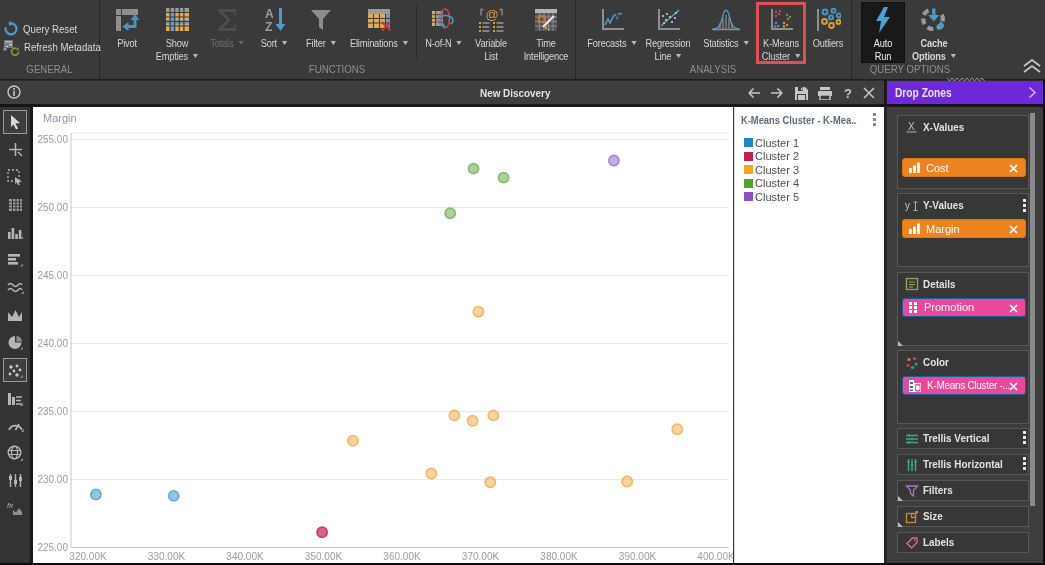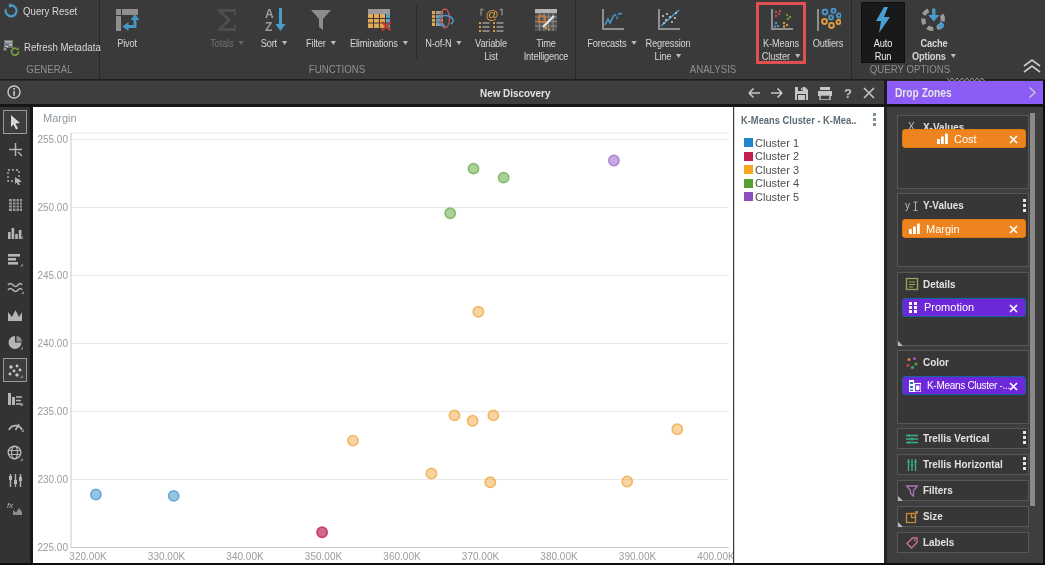--- a/index.html
+++ b/index.html
@@ -69,7 +69,7 @@
     <div class="rlabel" style="left:575px;width:276px;">ANALYSIS</div>
     <div class="rlabel" style="left:851px;width:118px;">QUERY OPTIONS</div>
 
-    <div class="smallbtn" style="top:2px;text-align:right;">
+    <div class="smallbtn" style="top:20px;text-align:right;">
       <svg width="16" height="16" viewBox="0 0 16 16">
           <path d="M2.8 6.2 a5.5 5.5 0 1 0 3 -3.4" fill="none" stroke="#4a9ccc" stroke-width="2.2"></path>
           <path d="M6.5 0 l-0.5 4.8 l4.6 -1.6 Z" fill="#4a9ccc"></path>

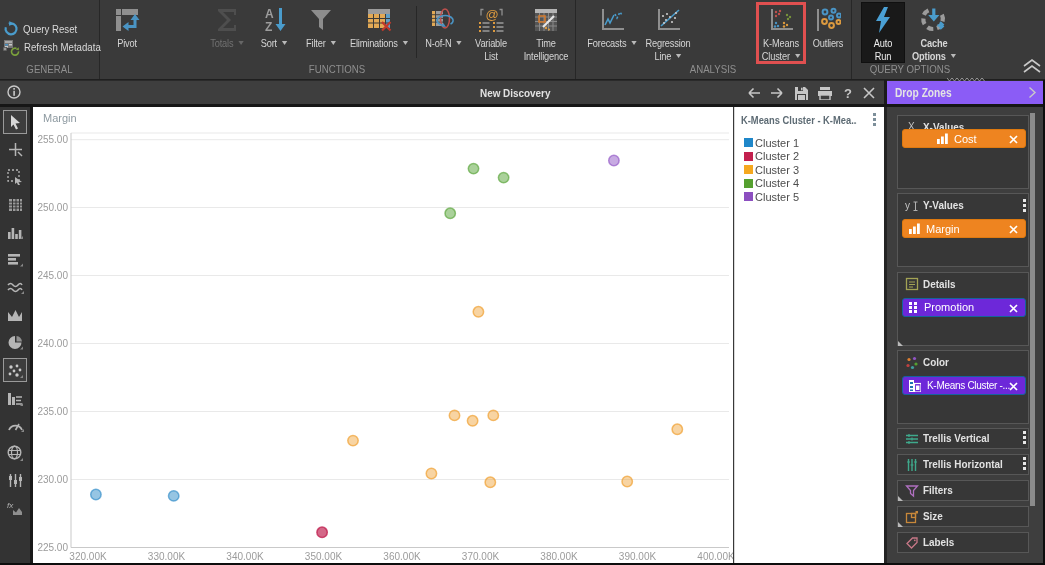--- a/index.html
+++ b/index.html
@@ -101,6 +101,24 @@
       </svg>
         </div>
       <div class="cap">Pivot</div>
+    </div>
+    <div class="ritem" style="left:148px;width:58px;">
+      <div class="icon">
+          <svg width="25" height="25" viewBox="0 0 25 25">
+        <rect x="1" y="1" width="23" height="4" fill="#9b9b9b"></rect>
+        <rect x="1" y="6" width="23" height="18" fill="#e2a955"></rect>
+        <g fill="#5f9fc8">
+              <rect x="5.6" y="6" width="4.2" height="18"></rect>
+              <rect x="1" y="13.2" width="23" height="4"></rect>
+            </g>
+        <g stroke="#3a3a3a" stroke-width="1.2">
+          <path d="M1 5.5 h23 M1 10 h23 M1 14.5 h23 M1 19 h23"></path>
+          <path d="M5.1 1 v23 M9.7 1 v23 M14.3 1 v23 M18.9 1 v23"></path>
+        </g>
+      </svg>
+        </div>
+      <div class="cap">Show
+Empties <span class="caret"></span></div>
     </div>
     <div class="ritem disabled" style="left:202px;width:50px;">
       <div class="icon">

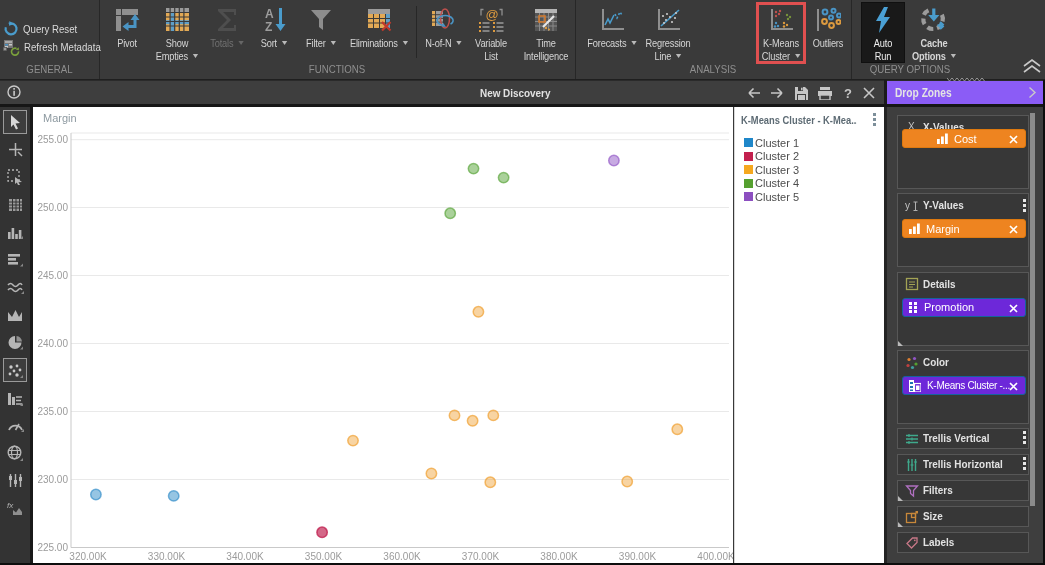--- a/index.html
+++ b/index.html
@@ -247,6 +247,18 @@
         </div>
       <div class="cap">Regression
 Line <span class="caret"></span></div>
+    </div>
+    <div class="ritem" style="left:694px;width:64px;">
+      <div class="icon">
+          <svg width="30" height="26" viewBox="0 0 30 26">
+        <path d="M2 22 C9 22 10 16 11.5 10 C13 4 13.5 3.5 15 3.5 C16.5 3.5 17 4 18.5 10 C20 16 21 22 28 22" fill="none" stroke="#4a9ccc" stroke-width="1.4"></path>
+        <g stroke="#9b9b9b" stroke-width="1">
+              <path d="M9 22 v-6 M12 22 v-11 M15 22 v-14 M18 22 v-11 M21 22 v-6"></path>
+            </g>
+        <path d="M1 22.5 h28" stroke="#8f8f8f" stroke-width="1.4"></path>
+      </svg>
+        </div>
+      <div class="cap">Statistics <span class="caret"></span></div>
     </div>
     <div class="ritem" style="left:754px;width:54px;">
       <div class="icon">

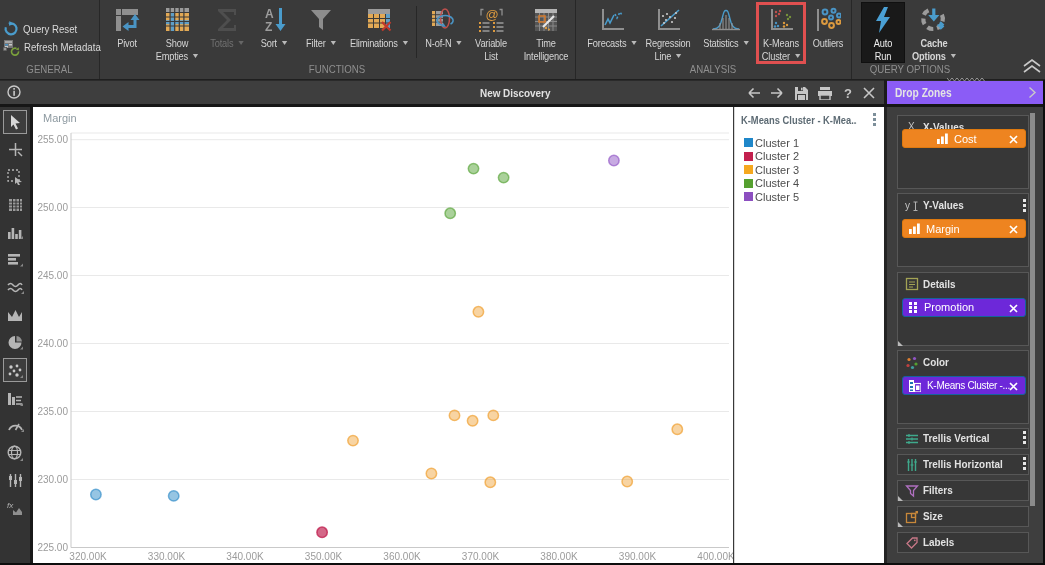--- a/index.html
+++ b/index.html
@@ -24,7 +24,7 @@
 
 #toolbar { position:absolute; left:0; top:81px; width:884px; height:23px; background:#3e3e3e; color:#dcdcdc; font-size:11px; }
 #darkline { position:absolute; left:0; top:104px; width:1045px; height:3px; background:#161616; }
-#dzheader { position:absolute; left:887px; top:81px; width:158px; height:23px; background:#8b5cf6; color:#e4e4e4; font-size:12px; font-weight:bold; }
+#dzheader { position:absolute; left:887px; top:81px; width:158px; height:23px; background:#6d28d9; color:#e4e4e4; font-size:12px; font-weight:bold; }
 #dzsep { position:absolute; left:884px; top:80px; width:3px; height:27px; background:#1b1b1b; }
 #ribtool-line { position:absolute; left:0; top:80px; width:1045px; height:1px; background:#2a2a2a; }
 

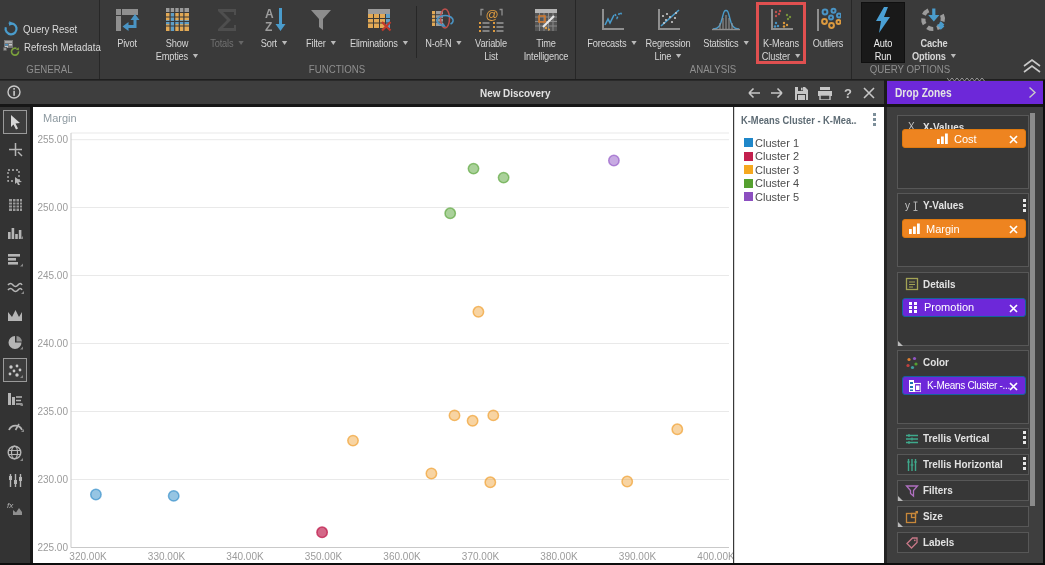--- a/index.html
+++ b/index.html
@@ -588,7 +588,7 @@
         <path d="M1.5 12 h10" stroke="#b0b0b0" stroke-width="1"></path>
       </svg>
     <div class="dzhead" style="top:13.5px;left:36px;">X-Values</div>
-    <div class="chip orange" style="top:22px;padding-left:28px;">
+    <div class="chip orange" style="top:51px;">
       <svg class="ic" width="11" height="11" viewBox="0 0 11 11">
           <g fill="#fff">
             <rect x="0" y="6" width="2.8" height="5"></rect>

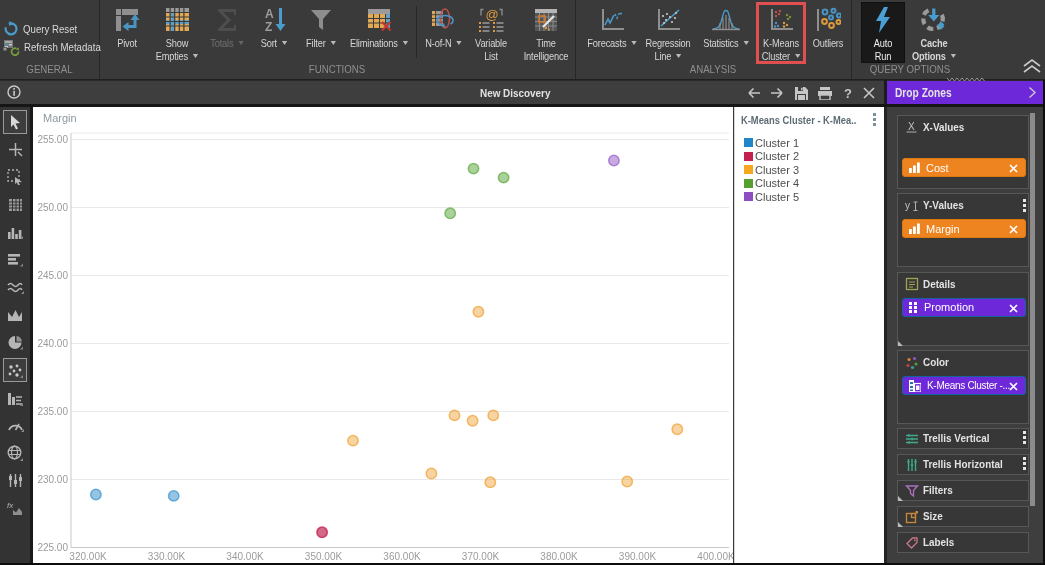--- a/index.html
+++ b/index.html
@@ -48,7 +48,7 @@
 .dzicon { position:absolute; left:18px; width:14px; height:14px; }
 .chip { position:absolute; left:15px; width:124px; height:19px; border-radius:3px; color:#fff; font-size:11px; display:flex; align-items:center; }
 .chip.orange { background:#ee8420; border:1px solid #de790f; }
-.chip.blue { background:#6d28d9; border:1px solid #15639e; }
+.chip.blue { background:#ec4899; border:1px solid #15639e; }
 .chip .x { position:absolute; right:7px; top:5px; width:9px; height:9px; }
 .chip .ic { margin:0 6px 0 6px; }
 .dots3 { position:absolute; display:flex; flex-direction:column; gap:2px; }

